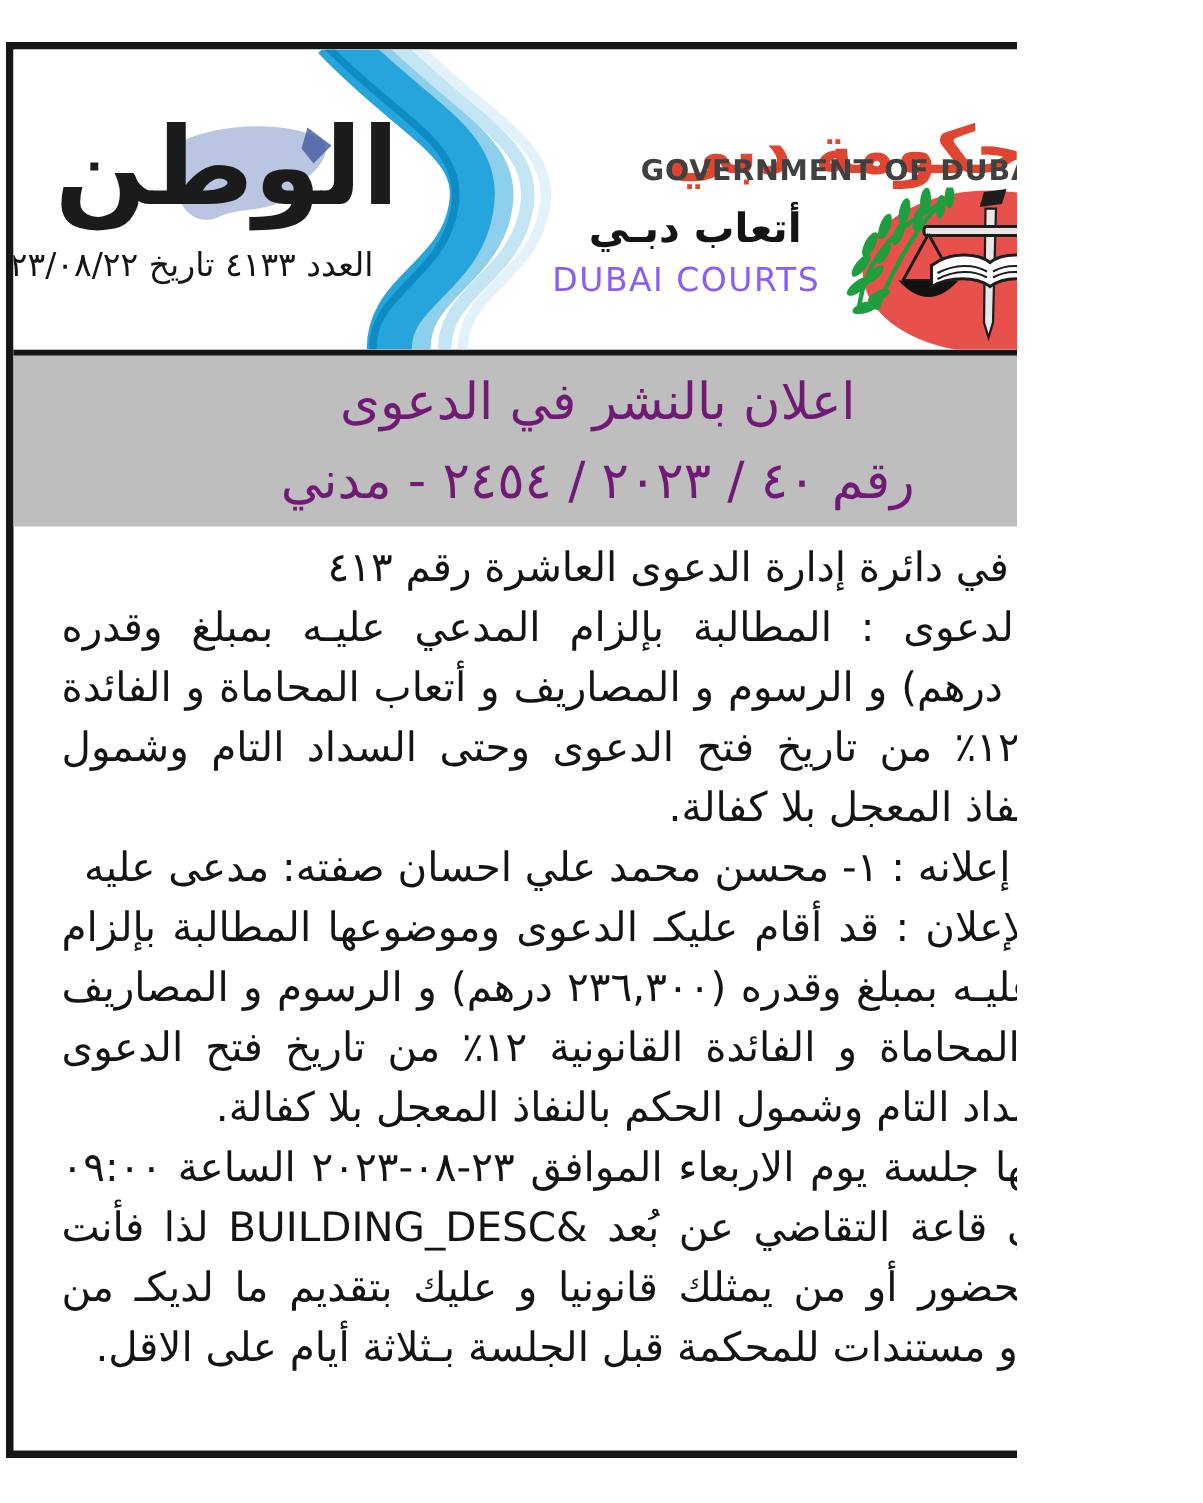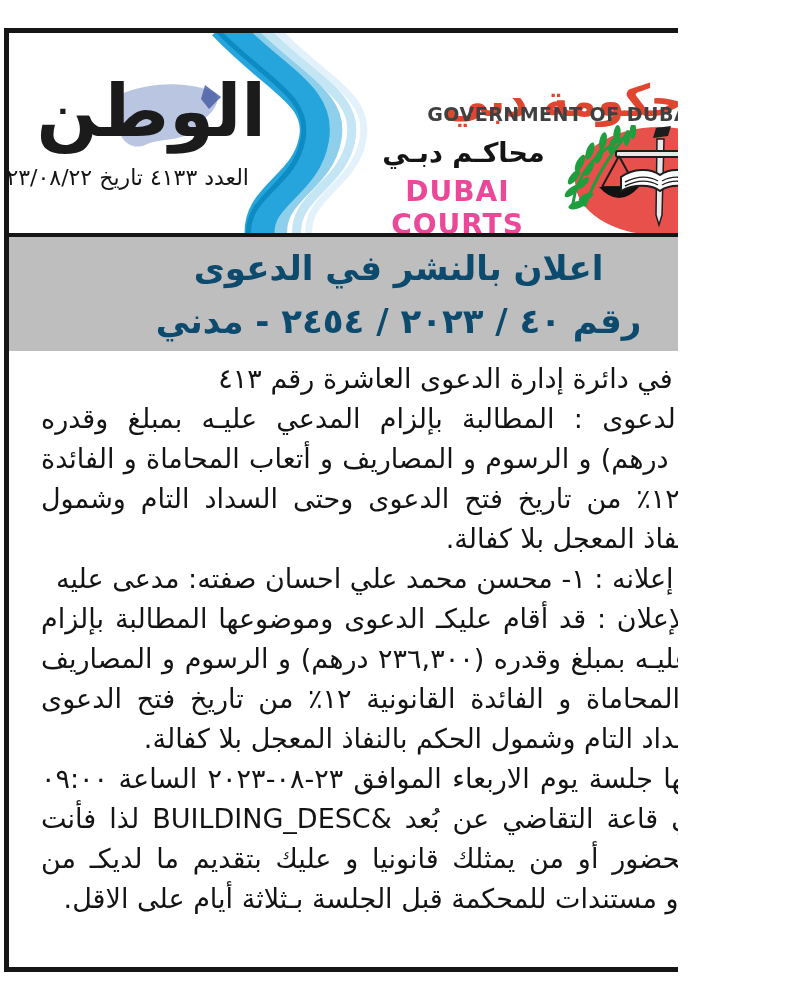--- a/index.html
+++ b/index.html
@@ -158,7 +158,7 @@
 
       <div class="gov-ar">حكومة دبي</div>
       <div class="gov-en">GOVERNMENT OF DUBAI</div>
-      <div class="courts-ar">محاكـم دبـي</div>
+      <div class="courts-ar">أتعاب دبـي</div>
       <div class="courts-en">DUBAI COURTS</div>
 
       <svg class="emblem-svg" width="185" height="112" viewBox="0 0 185 112">

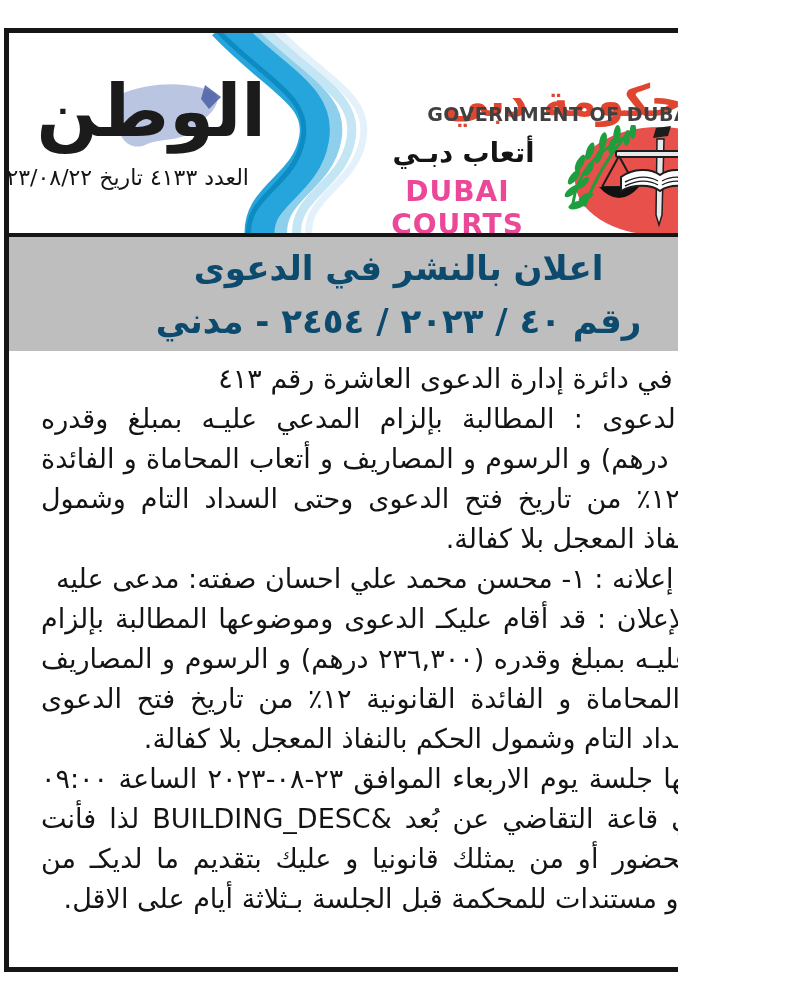--- a/index.html
+++ b/index.html
@@ -94,10 +94,10 @@
     top: 142px;
     width: 225px;
     text-align: center;
-    font-size: 28px;
-    font-weight: bold;
+    font-size: 22px;
+    font-weight: normal;
     letter-spacing: 1px;
-    color: #ec4899;
+    color: #8b5cf6;
   }
   .emblem-svg { position: absolute; left: 552px; top: 92px; }
   

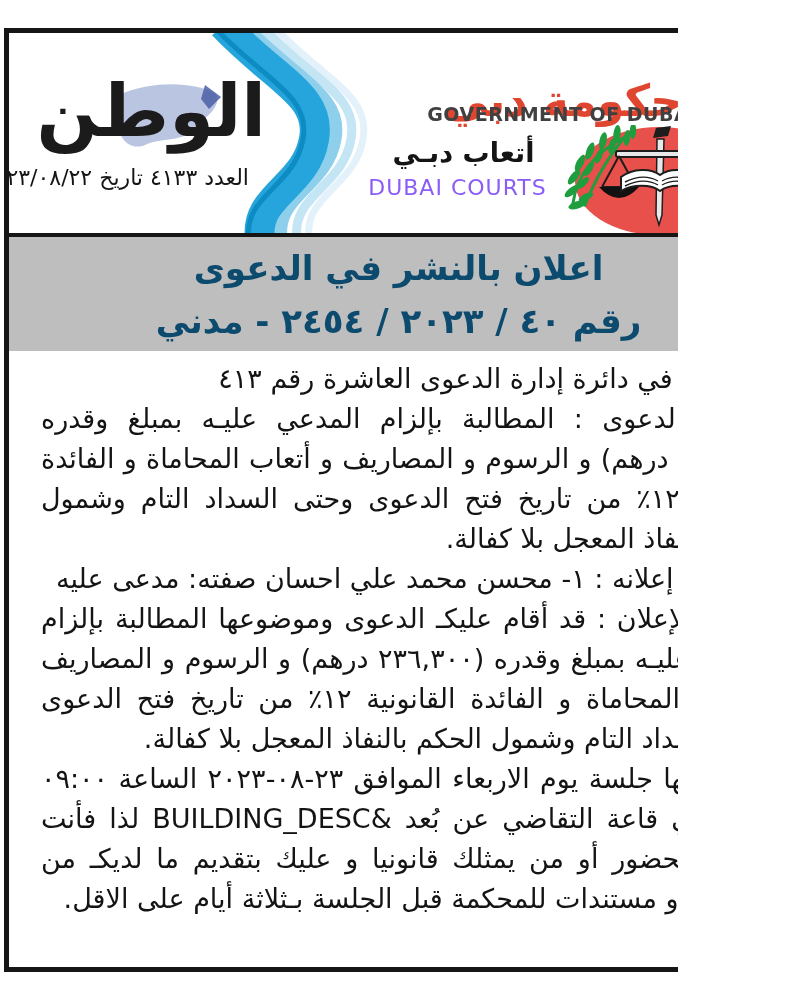--- a/index.html
+++ b/index.html
@@ -112,8 +112,8 @@
   }
   .title-bar .t-line {
     font-size: 34px;
-    font-weight: bold;
-    color: #0c4a6e;
+    font-weight: normal;
+    color: #701a75;
     line-height: 53px;
     letter-spacing: 0px;
   }

